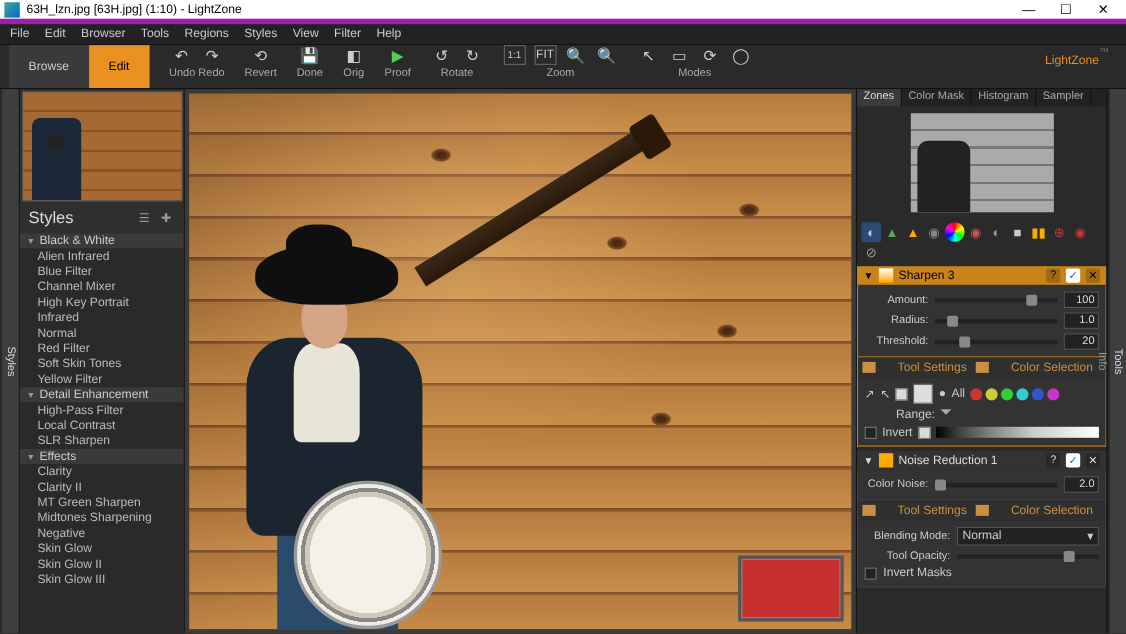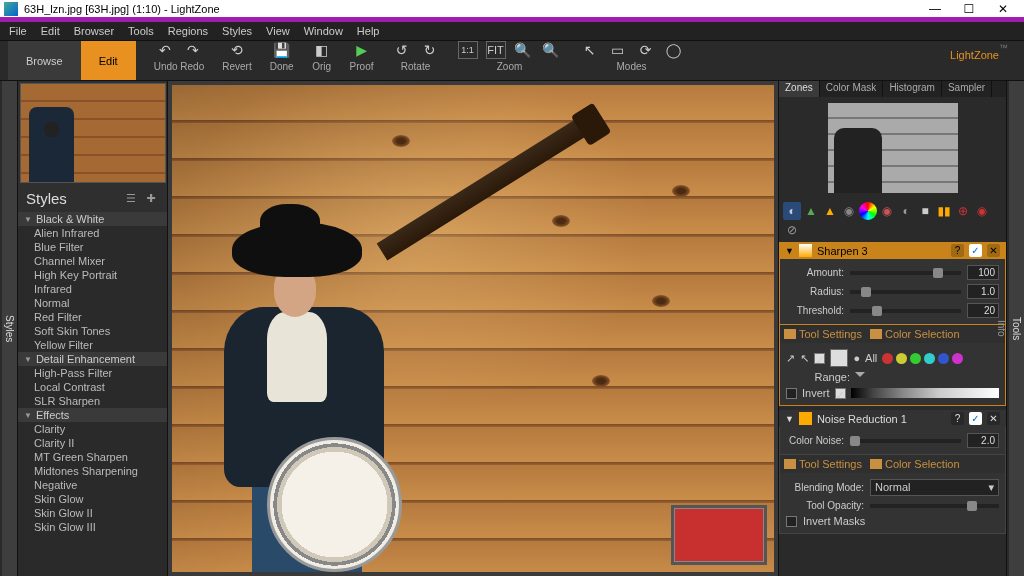--- a/index.html
+++ b/index.html
@@ -114,7 +114,7 @@
   <span>Regions</span>
   <span>Styles</span>
   <span>View</span>
-  <span>Window</span>
+  <span>Filter</span>
   <span>Help</span>
 </div>
 

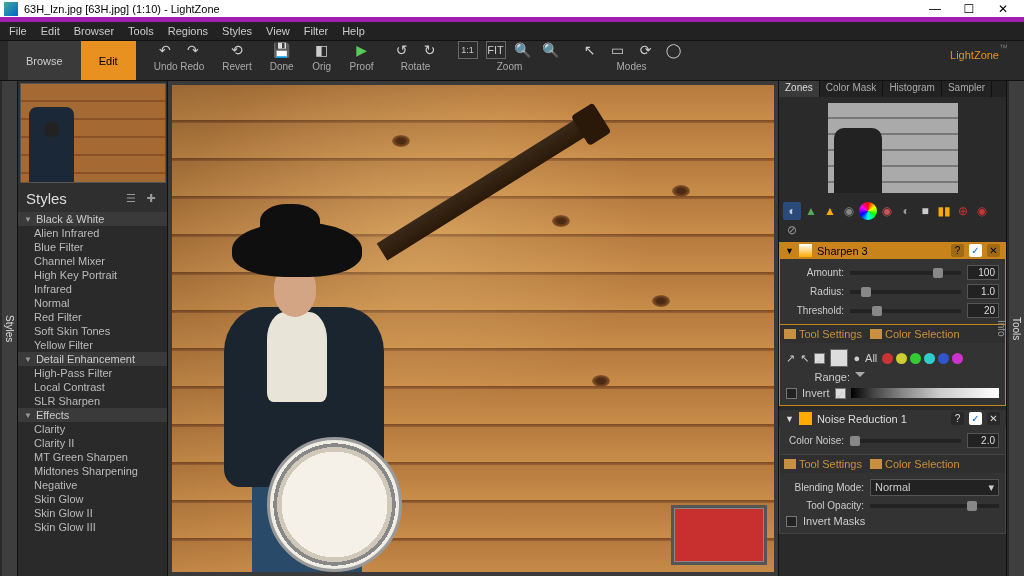--- a/index.html
+++ b/index.html
@@ -83,7 +83,7 @@
 .prow .slider.s0::after{left:0%}
 .prow .val{width:32px;background:#222;color:#ddd;text-align:right;padding:1px 3px;font-size:10px;border:1px solid #555}
 .subtabs{display:flex;gap:8px;padding:3px 4px;background:#2f2f2f;font-size:10px}
-.subtab{display:flex;align-items:center;gap:3px;color:#c89040}
+.subtab{display:flex;align-items:center;gap:20px;color:#c89040}
 .subtab .si{width:12px;height:10px;background:#c89040}
 .colorsel{padding:4px 6px;background:#333}
 .csrow{display:flex;align-items:center;gap:5px;font-size:10px;padding:2px 0}

